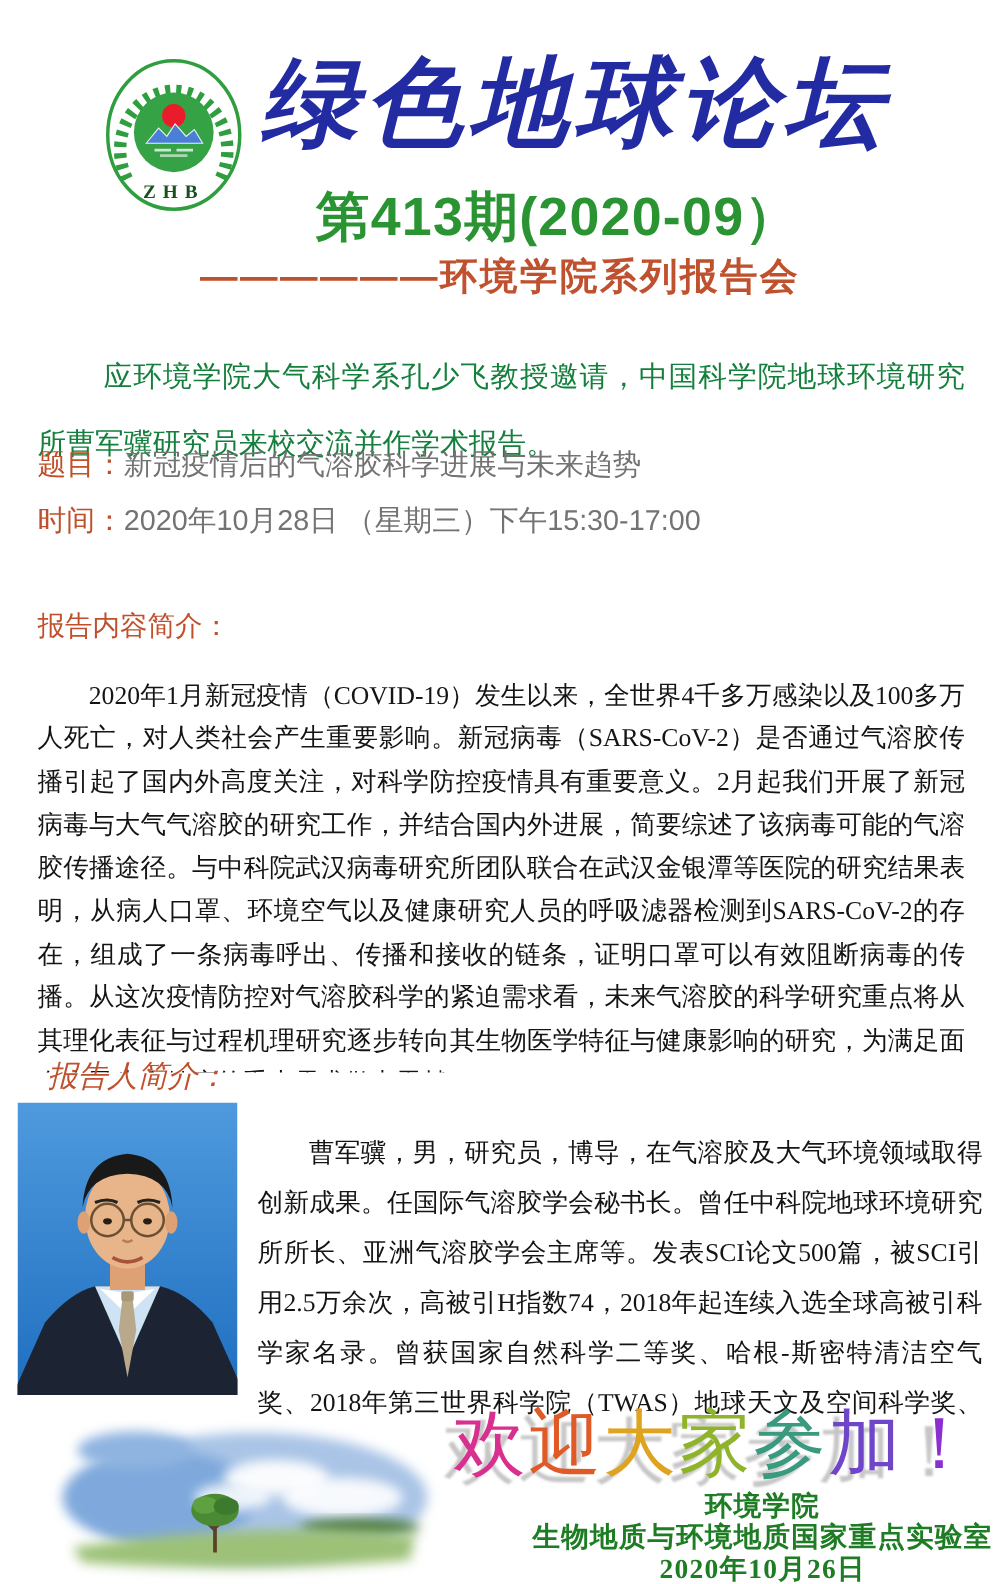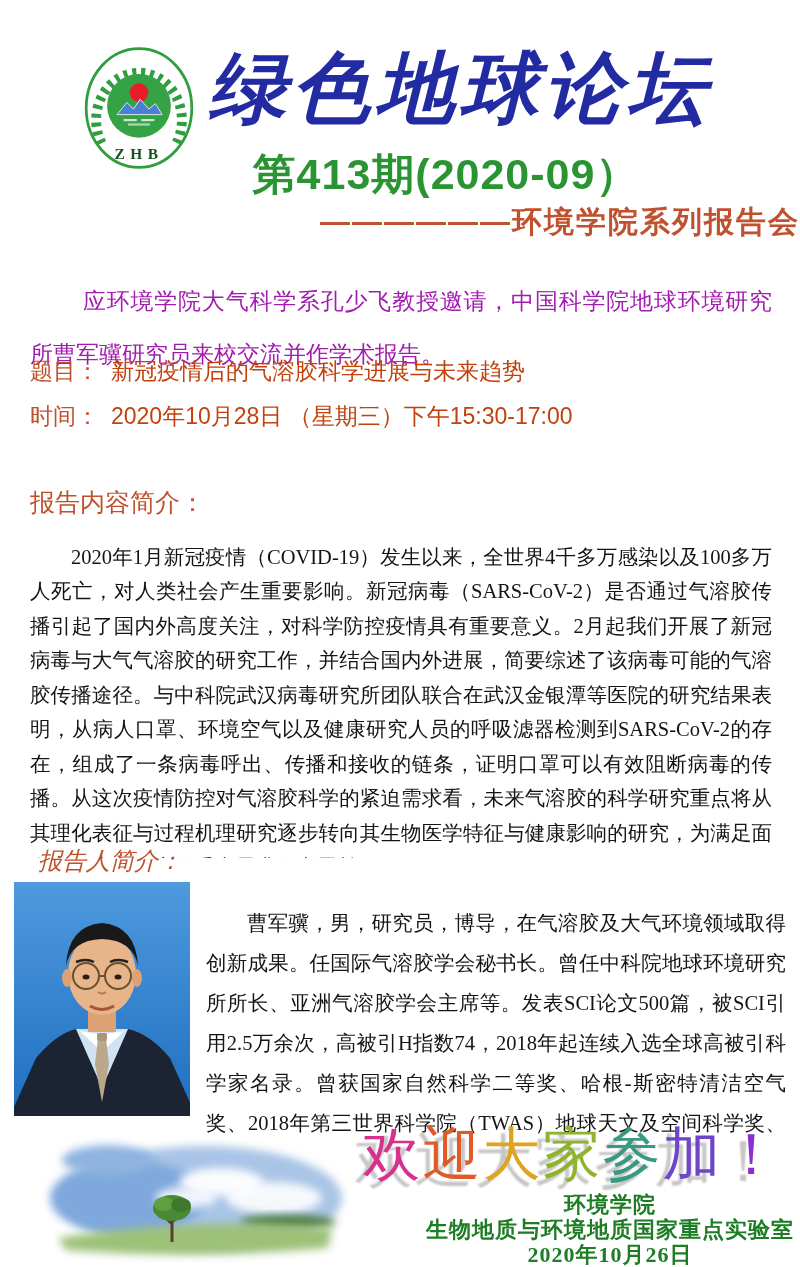--- a/index.html
+++ b/index.html
@@ -11,7 +11,7 @@
   .logo{position:absolute;top:46px;left:84px;width:110px;height:124px;}
   .title{
     position:absolute;top:34px;left:140px;width:640px;text-align:center;
-    font-family:Liberation Serif, serif;font-weight:bold;font-style:italic;
+    font-family:Liberation Mono, monospace;font-weight:bold;font-style:italic;
     font-size:78px;line-height:110px;color:#232ba3;letter-spacing:6px;white-space:nowrap;
   }
   .issue{

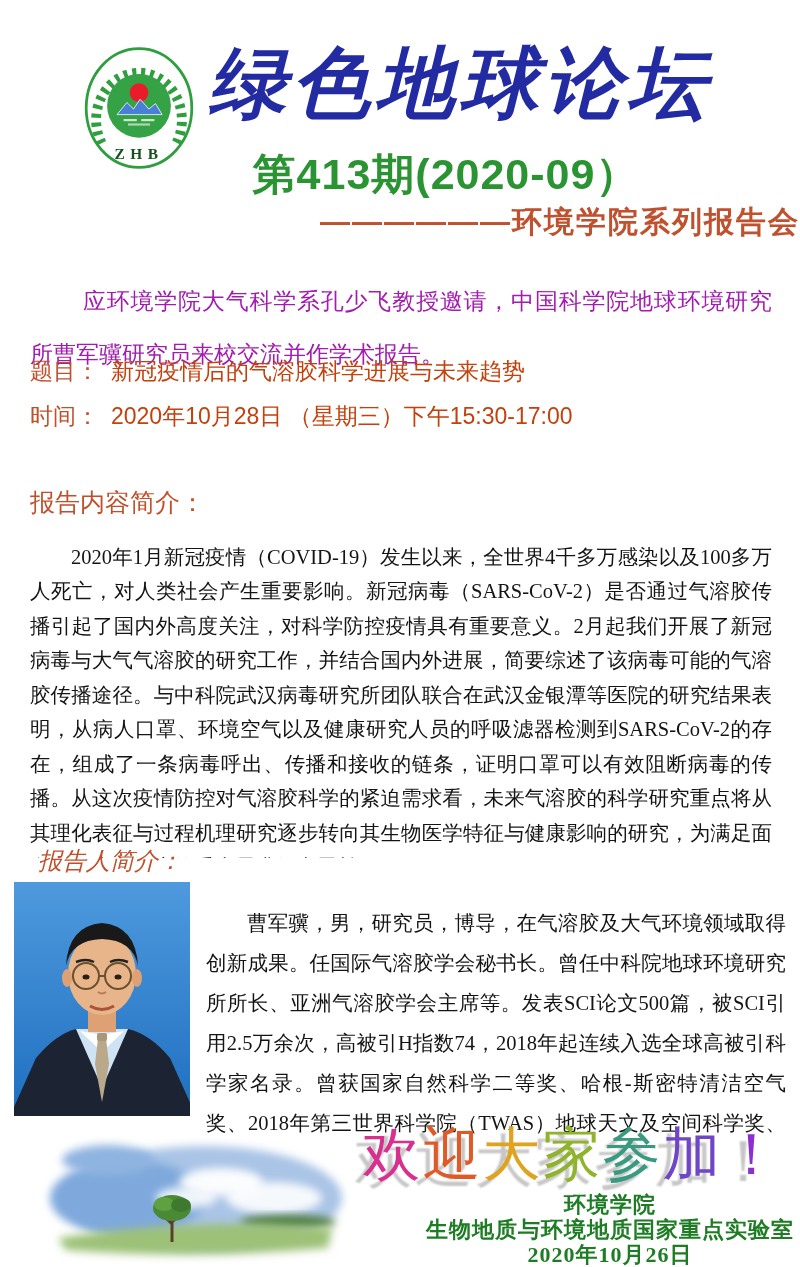--- a/index.html
+++ b/index.html
@@ -19,7 +19,7 @@
     font-size:43px;line-height:52px;font-weight:bold;color:#2a9332;letter-spacing:1px;padding-left:46px;
   }
   .subtitle{
-    position:absolute;top:203px;left:0;width:800px;text-align:right;
+    position:absolute;top:203px;left:0;width:800px;text-align:center;
     font-size:30px;line-height:38px;font-weight:bold;color:#c0512e;letter-spacing:2px;
   }
   

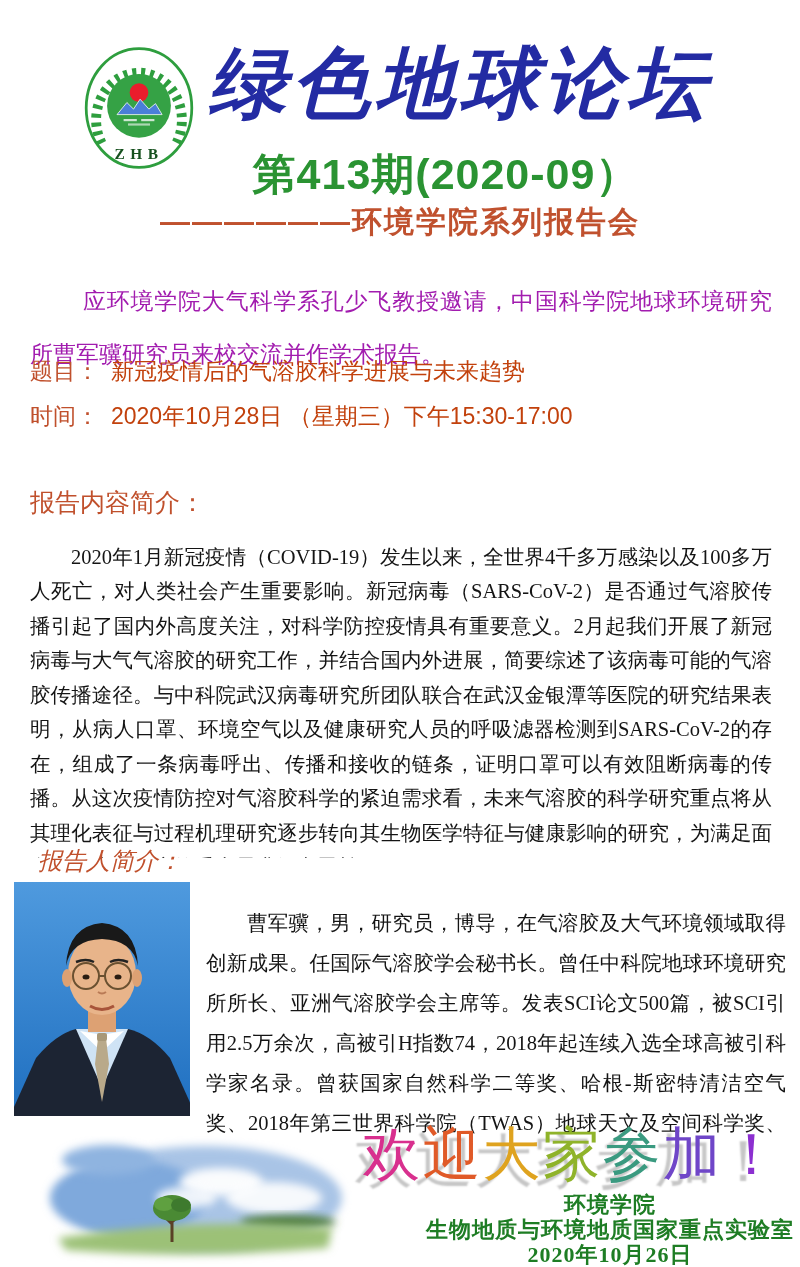--- a/index.html
+++ b/index.html
@@ -25,7 +25,7 @@
   
   .intro{
     position:absolute;top:252px;left:30px;width:742px;
-    color:#a21caf;font-size:23px;line-height:53px;text-indent:2.3em;text-align:justify;
+    color:#15803d;font-size:23px;line-height:53px;text-indent:2.3em;text-align:justify;
   }
   .details{position:absolute;top:349px;left:30px;width:742px;font-size:23px;}
   .detail-row{height:45px;line-height:45px;white-space:nowrap;}

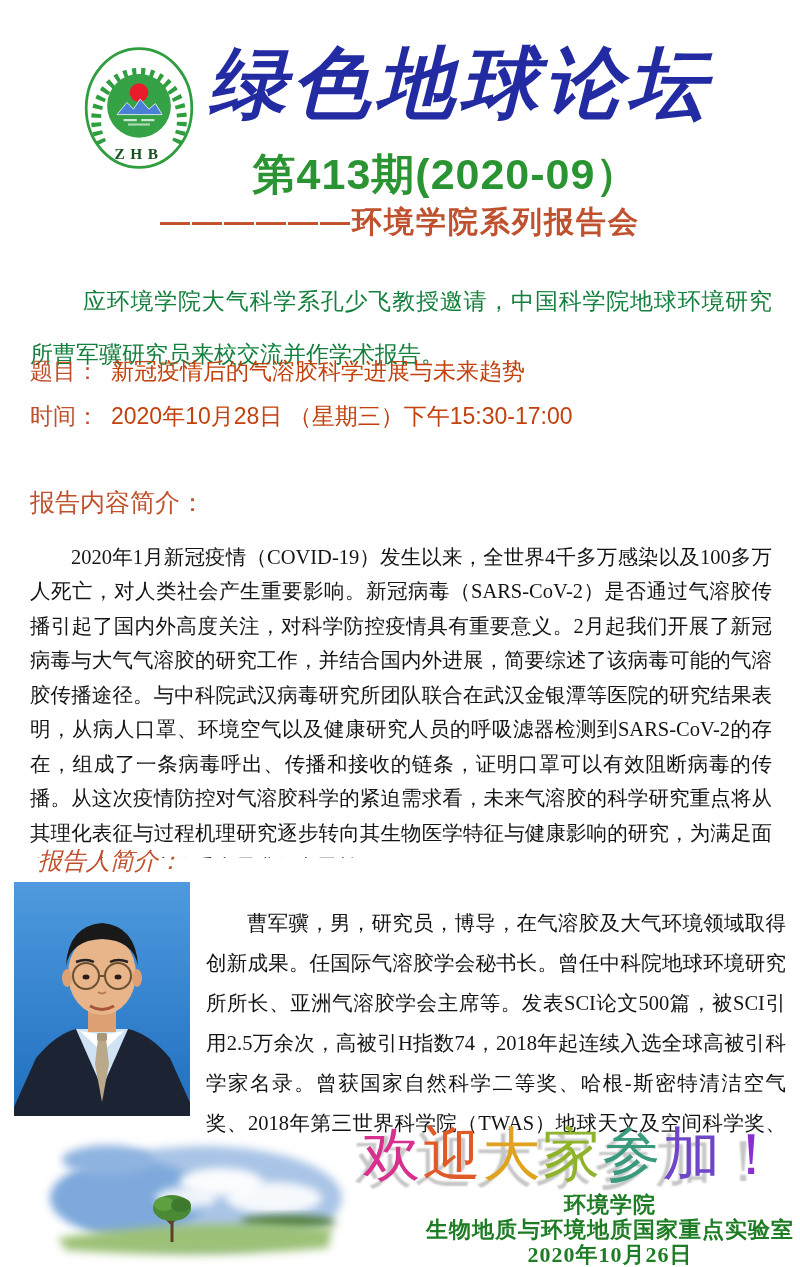--- a/index.html
+++ b/index.html
@@ -29,7 +29,7 @@
   }
   .details{position:absolute;top:349px;left:30px;width:742px;font-size:23px;}
   .detail-row{height:45px;line-height:45px;white-space:nowrap;}
-  .detail-label{color:#c0502c;margin-right:12px;}
+  .detail-label{color:#c0502c;}
   .detail-value{color:#c2410c;}
   .abstract-heading{position:absolute;top:486px;left:30px;font-size:25px;color:#c0502c;}
   

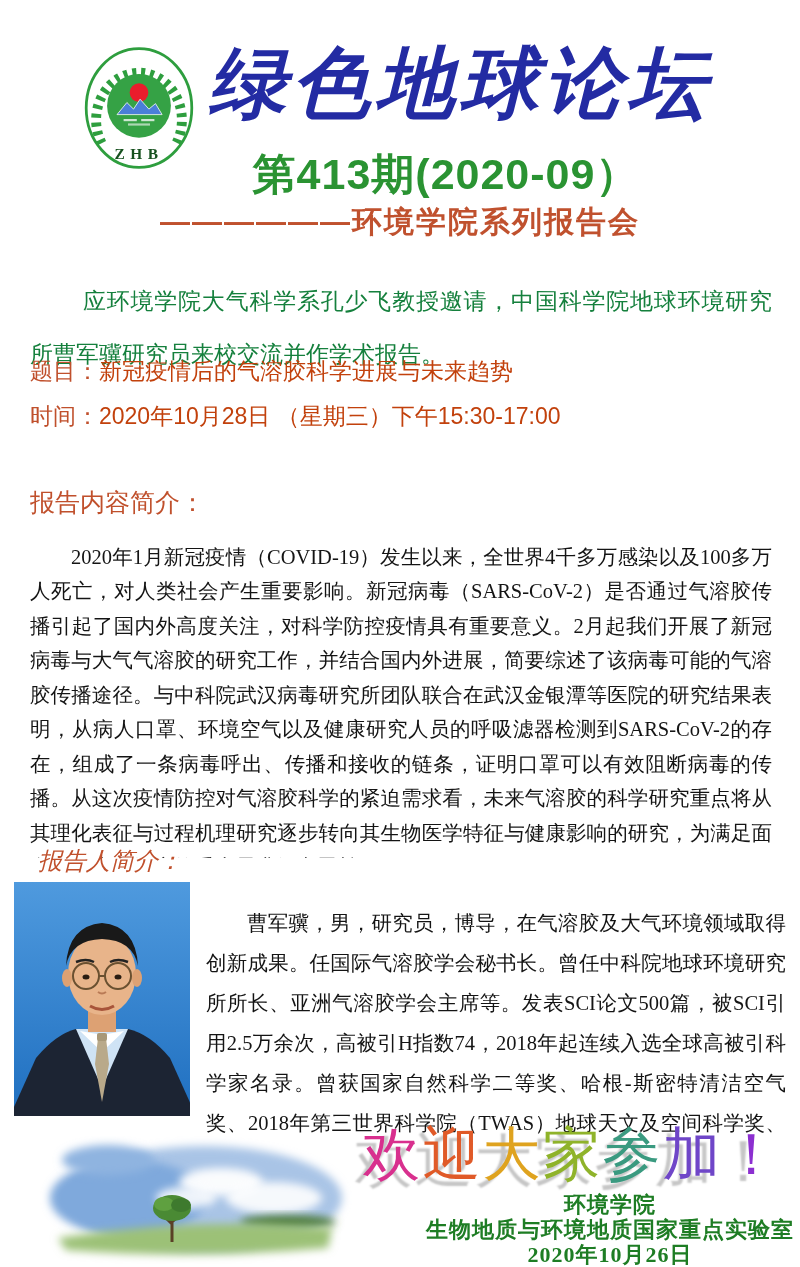--- a/index.html
+++ b/index.html
@@ -30,7 +30,7 @@
   .details{position:absolute;top:349px;left:30px;width:742px;font-size:23px;}
   .detail-row{height:45px;line-height:45px;white-space:nowrap;}
   .detail-label{color:#c0502c;}
-  .detail-value{color:#c2410c;}
+  .detail-value{color:#737373;}
   .abstract-heading{position:absolute;top:486px;left:30px;font-size:25px;color:#c0502c;}
   
   .abstract{

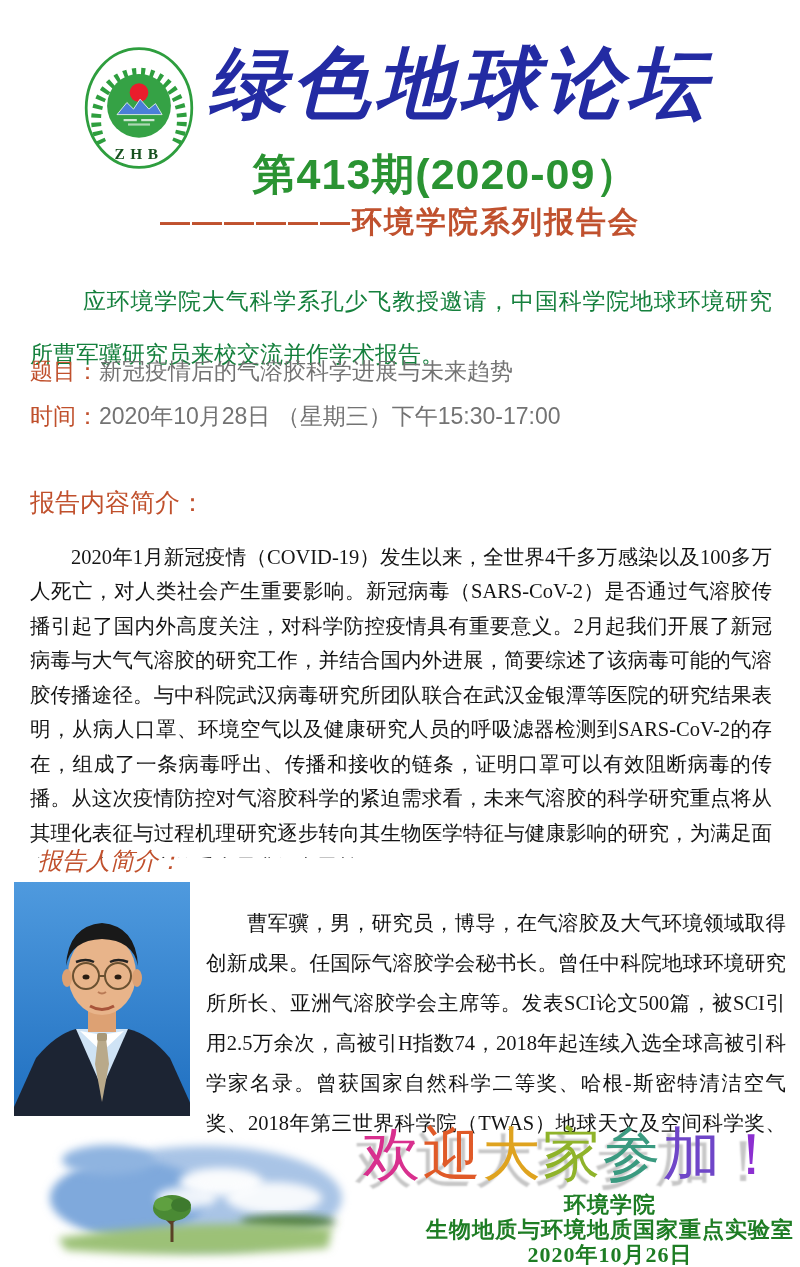--- a/index.html
+++ b/index.html
@@ -31,7 +31,7 @@
   .detail-row{height:45px;line-height:45px;white-space:nowrap;}
   .detail-label{color:#c0502c;}
   .detail-value{color:#737373;}
-  .abstract-heading{position:absolute;top:486px;left:30px;font-size:25px;color:#c0502c;}
+  .abstract-heading{position:absolute;top:486px;left:30px;font-size:22px;color:#c0502c;}
   
   .abstract{
     position:absolute;top:519px;left:30px;width:742px;

